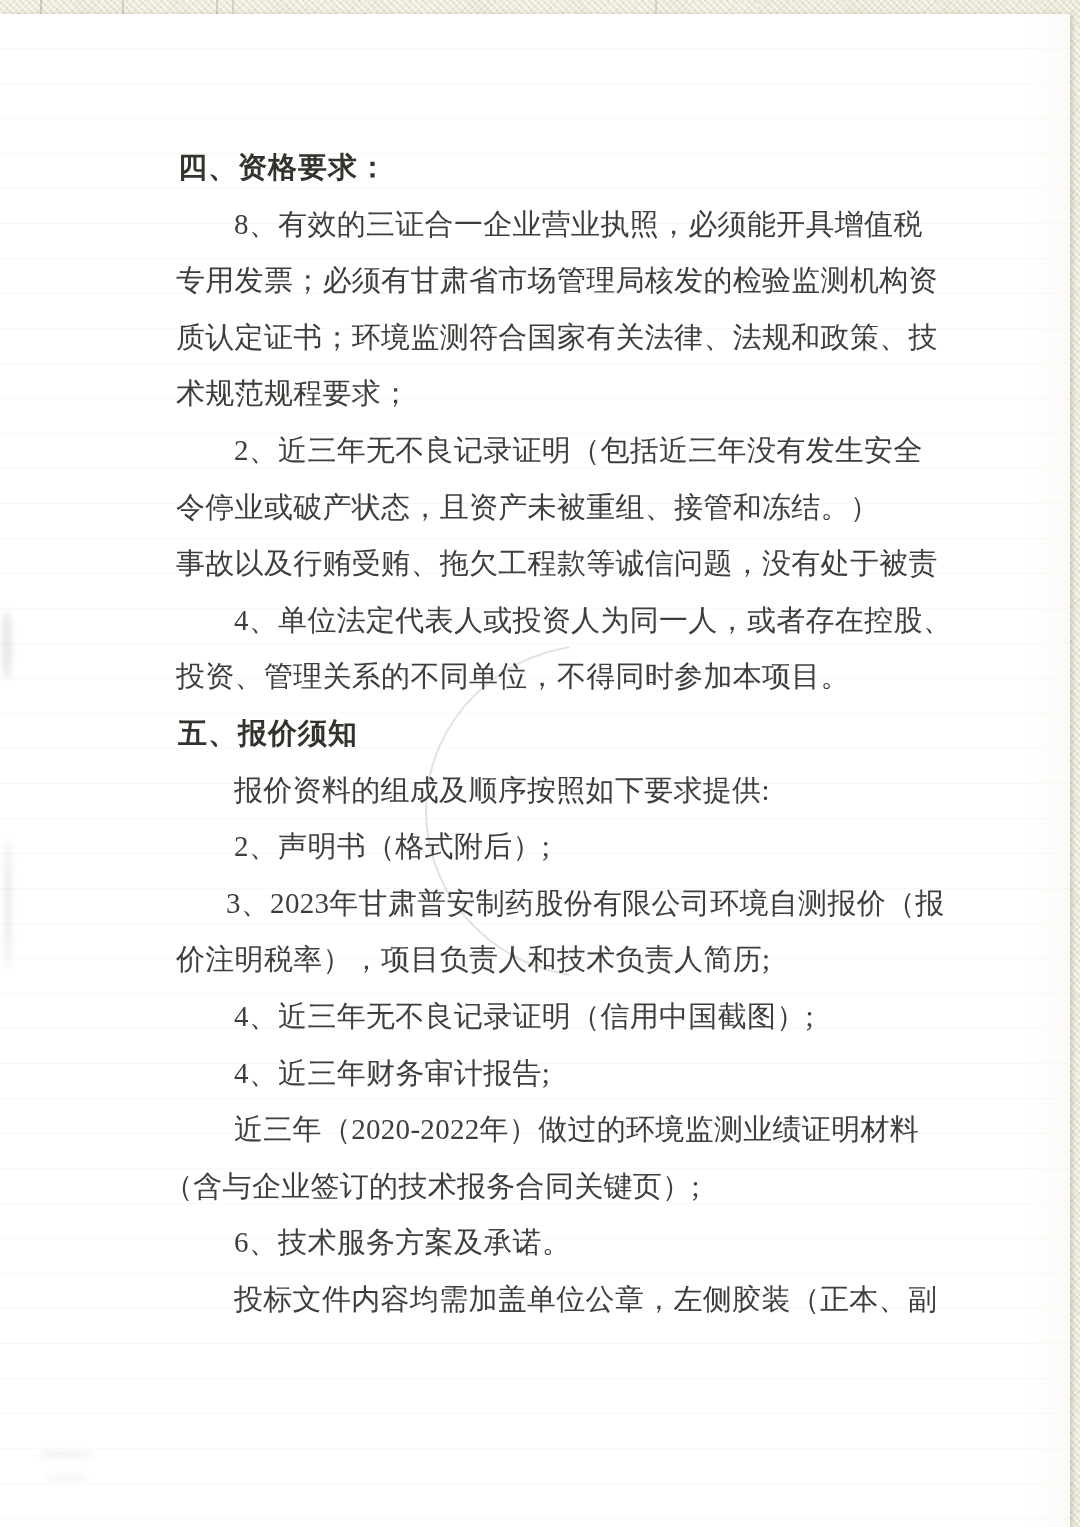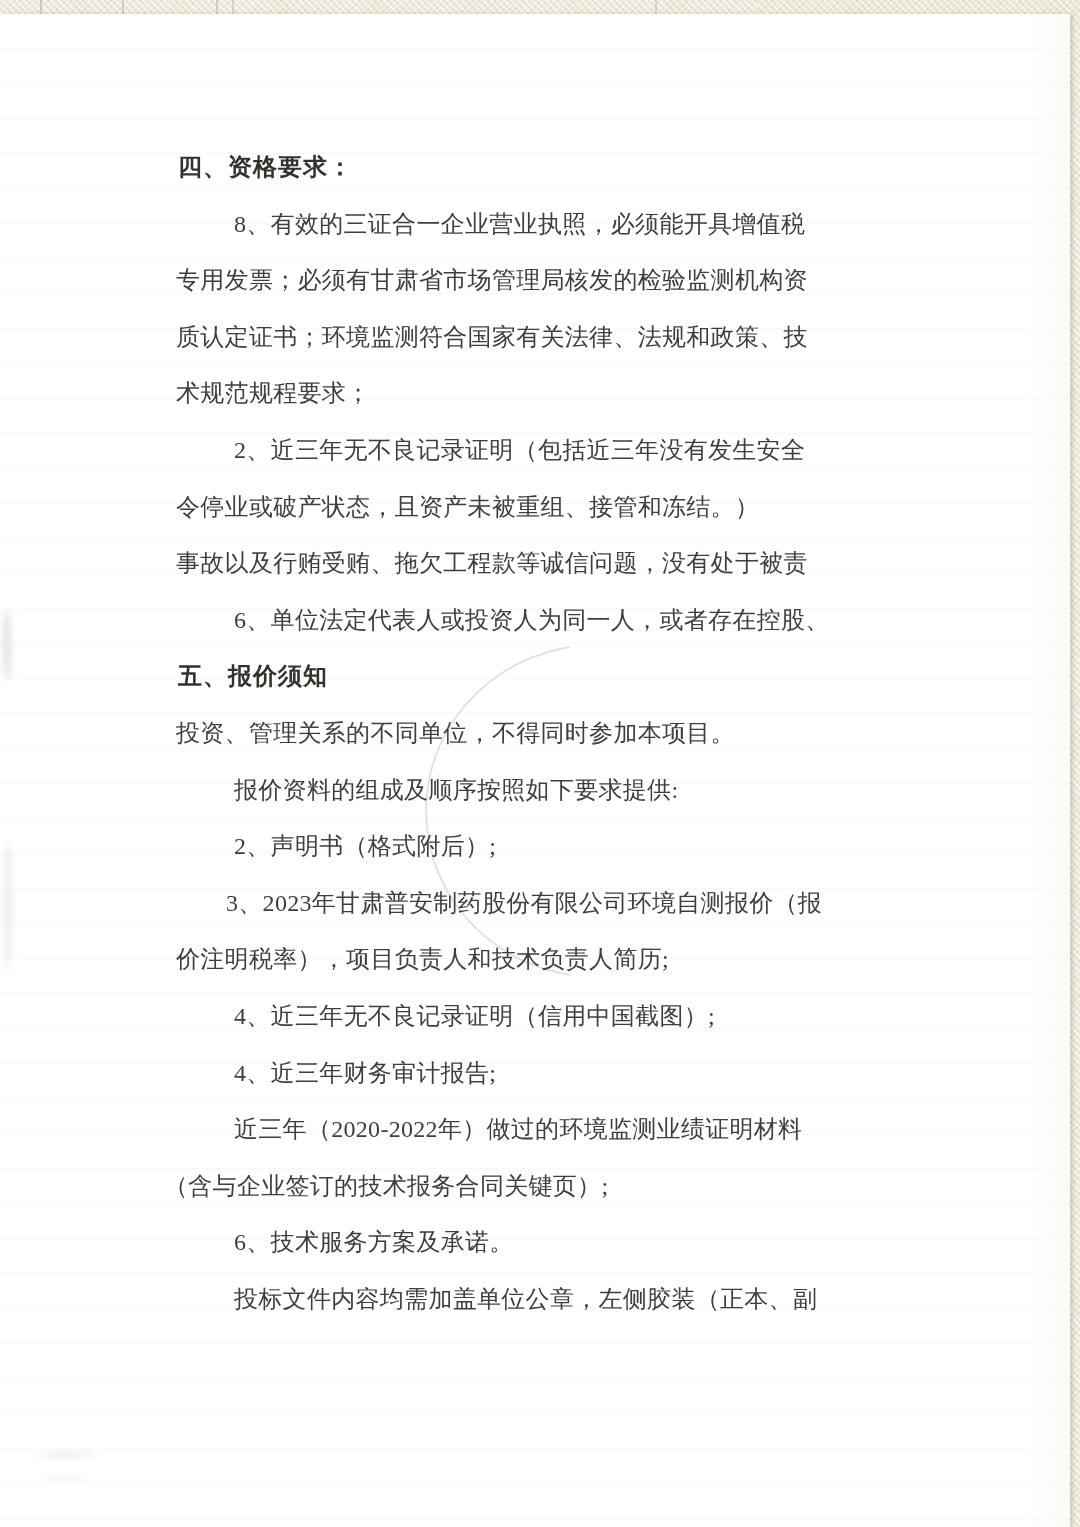--- a/index.html
+++ b/index.html
@@ -70,7 +70,7 @@
     box-sizing: border-box;
   }
   .line {
-    font-size: 24px;
+    font-size: 29px;
     line-height: 56.6px;
     letter-spacing: 0.3px;
     color: #403e3b;

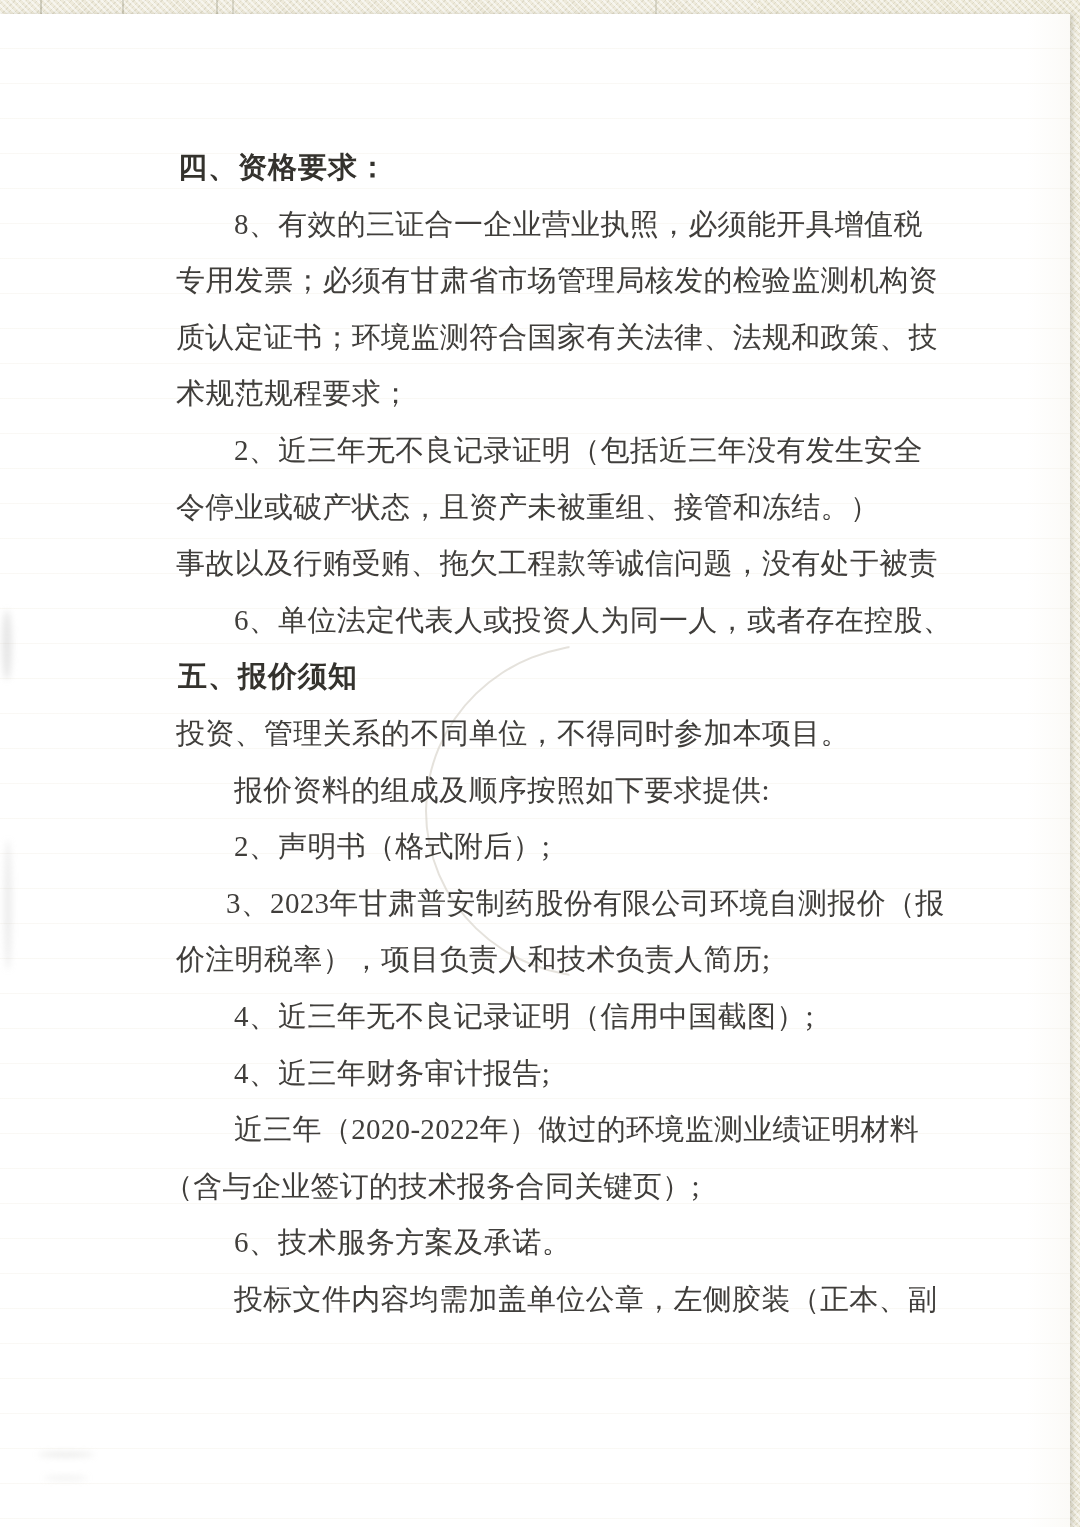--- a/index.html
+++ b/index.html
@@ -105,7 +105,7 @@
         <div class="line indent">2、近三年无不良记录证明（包括近三年没有发生安全</div>
         <div class="line flush">令停业或破产状态，且资产未被重组、接管和冻结。）</div>
         <div class="line flush">事故以及行贿受贿、拖欠工程款等诚信问题，没有处于被责</div>
-        <div class="line indent">6、单位法定代表人或投资人为同一人，或者存在控股、</div>
+        <div class="line indent">4、单位法定代表人或投资人为同一人，或者存在控股、</div>
         <div class="line heading">五、报价须知</div>
         <div class="line flush">投资、管理关系的不同单位，不得同时参加本项目。</div>
         <div class="line indent">报价资料的组成及顺序按照如下要求提供:</div>

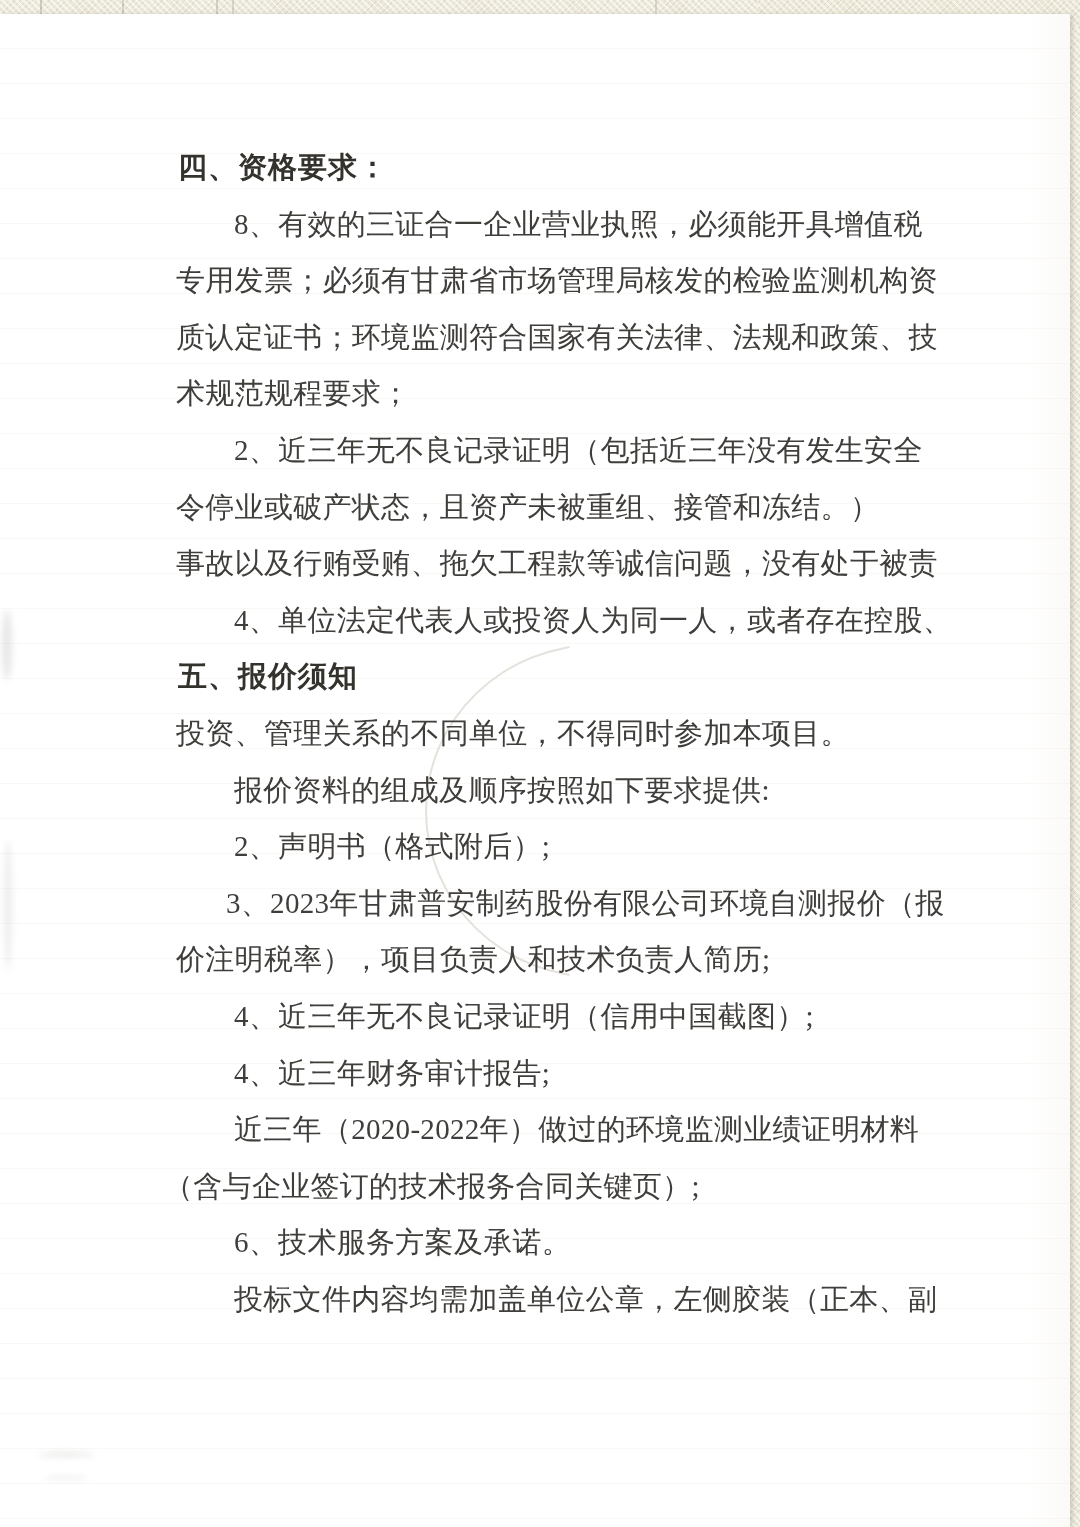--- a/index.html
+++ b/index.html
@@ -106,8 +106,8 @@
         <div class="line flush">令停业或破产状态，且资产未被重组、接管和冻结。）</div>
         <div class="line flush">事故以及行贿受贿、拖欠工程款等诚信问题，没有处于被责</div>
         <div class="line indent">4、单位法定代表人或投资人为同一人，或者存在控股、</div>
+        <div class="line flush">投资、管理关系的不同单位，不得同时参加本项目。</div>
         <div class="line heading">五、报价须知</div>
-        <div class="line flush">投资、管理关系的不同单位，不得同时参加本项目。</div>
         <div class="line indent">报价资料的组成及顺序按照如下要求提供:</div>
         <div class="line indent">2、声明书（格式附后）;</div>
         <div class="line indent-tight">3、2023年甘肃普安制药股份有限公司环境自测报价（报</div>

